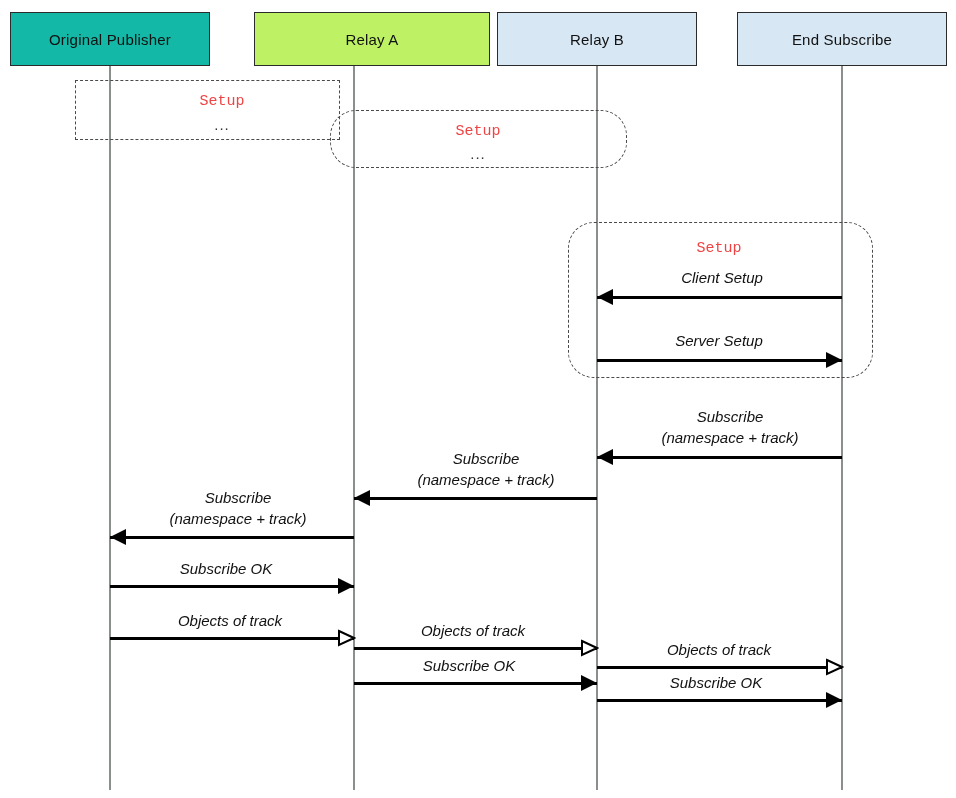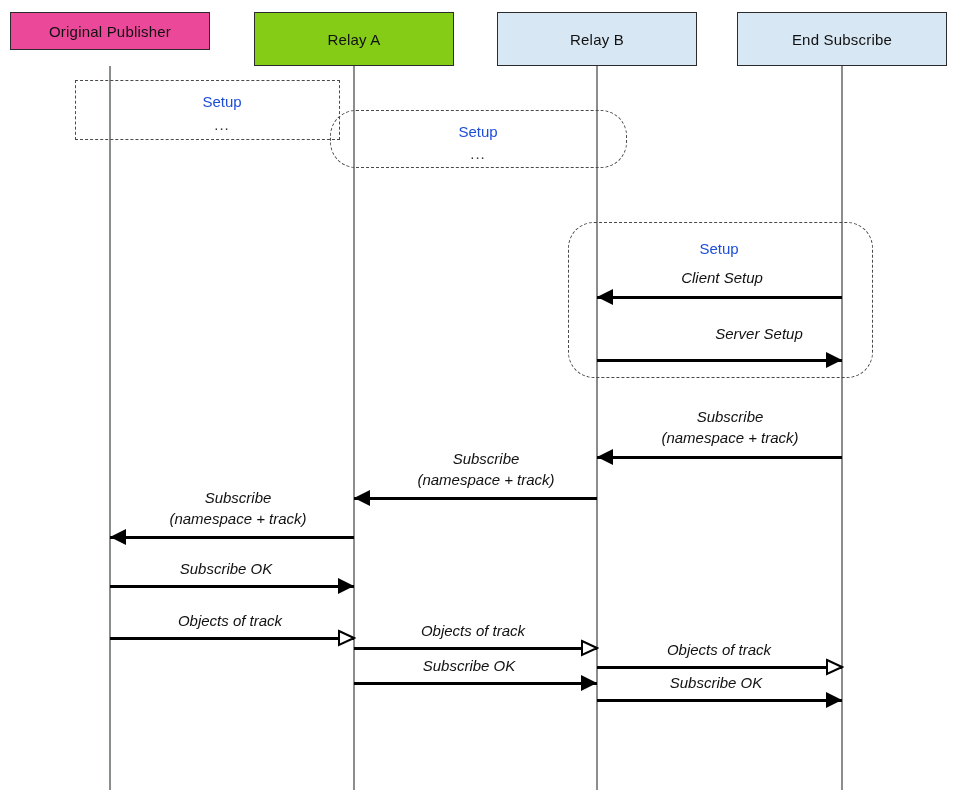--- a/index.html
+++ b/index.html
@@ -172,7 +172,7 @@
       </div>
     </div>
   <div id="participants-layer">
-      <div class="lifeline-head" style="left: 10px; top: 12px; width: 200px; height: 38px; background: #ec4899; border-color: rgb(43, 43, 43);">
+      <div class="lifeline-head" style="left: 10px; top: 12px; width: 200px; height: 54px; background: #14b8a6; border-color: rgb(43, 43, 43);">
         <span>Original Publisher</span>
       </div>
       <div class="lifeline-head" style="left: 254px; top: 12px; width: 200px; height: 54px; background: #84cc16; border-color: rgb(43, 43, 43);">

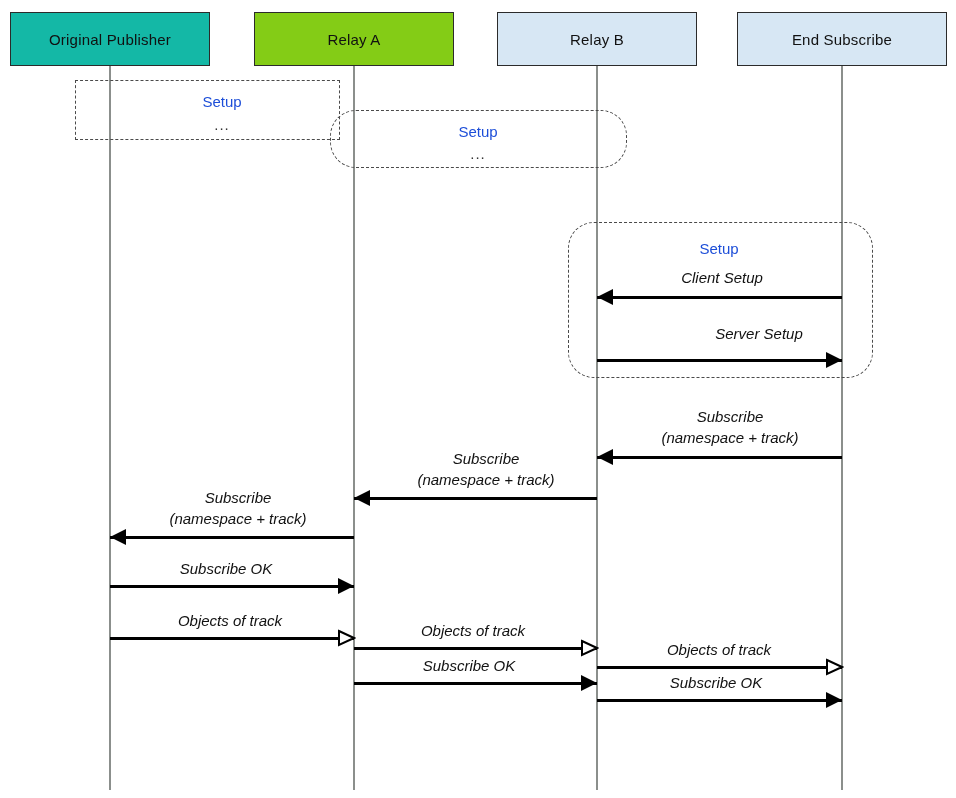--- a/index.html
+++ b/index.html
@@ -175,7 +175,7 @@
       <div class="lifeline-head" style="left: 10px; top: 12px; width: 200px; height: 54px; background: #14b8a6; border-color: rgb(43, 43, 43);">
         <span>Original Publisher</span>
       </div>
-      <div class="lifeline-head" style="left: 254px; top: 12px; width: 200px; height: 54px; background: #84cc16; border-color: rgb(43, 43, 43);">
+      <div class="lifeline-head" style="left: 254px; top: 12px; width: 236px; height: 54px; background: #bef264; border-color: rgb(43, 43, 43);">
         <span>Relay A</span>
       </div>
       <div class="lifeline-head" style="left: 497px; top: 12px; width: 200px; height: 54px; background: rgb(215, 231, 244); border-color: rgb(43, 43, 43);">

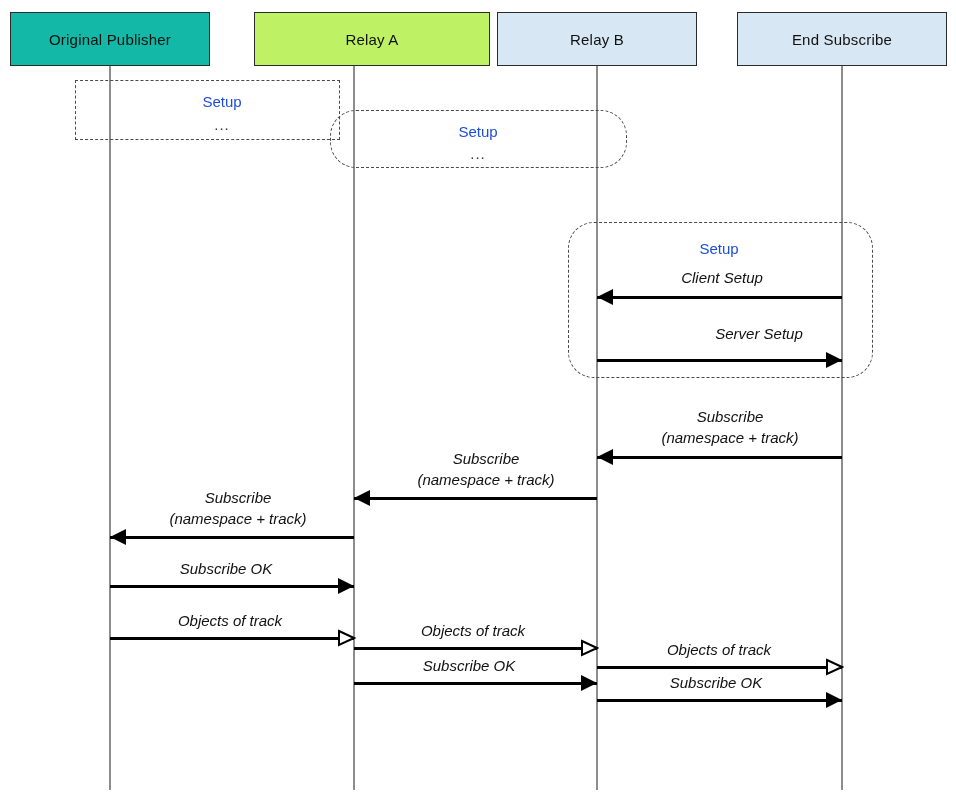--- a/index.html
+++ b/index.html
@@ -40,9 +40,10 @@
     position:absolute;
     text-align:center;
     font-size:15px;
-    color:#1d4ed8;
+    color:#ef4444;
     white-space:nowrap;
     transform:translateX(-50%);
+    font-family:Liberation Mono, monospace;
   }
   .frag-ellipsis{
     position:absolute;

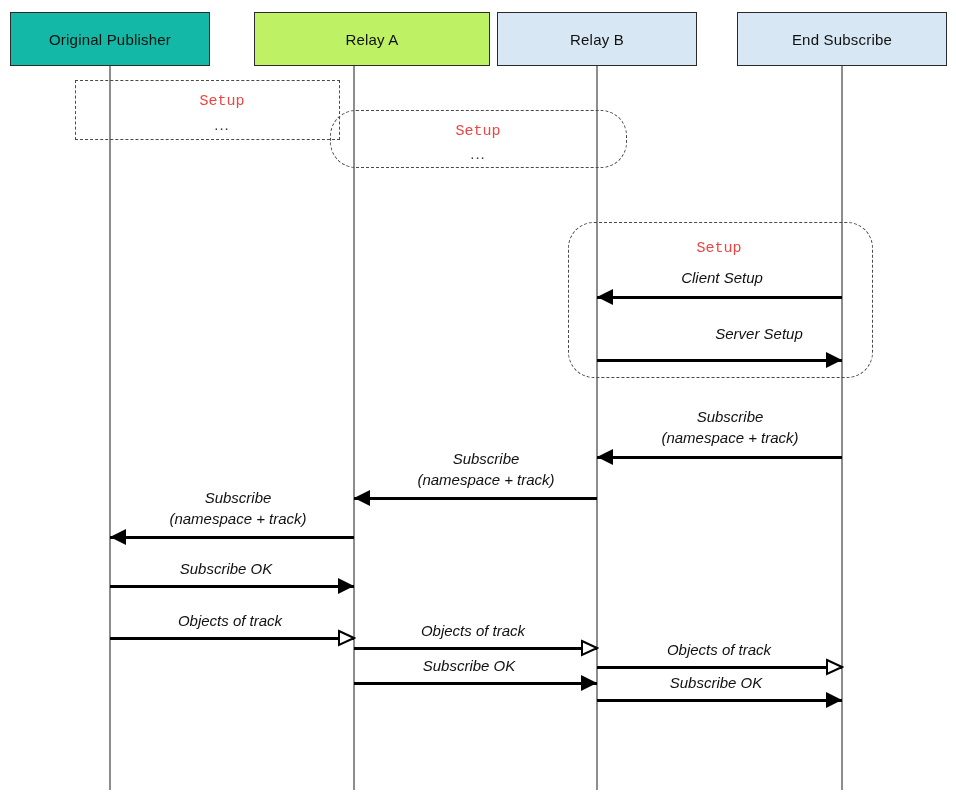--- a/index.html
+++ b/index.html
@@ -114,7 +114,7 @@
       </div>
       <div class="msg-line" style="left: 597px; top: 359px; width: 245px; background: rgb(0, 0, 0);"></div>
       <div class="arrow-head filled-right" style="top: 352px; left: 826px;"></div>
-      <div class="msg-label" style="left: 719px; top: 324px; margin-left: 40px;">
+      <div class="msg-label" style="left: 719px; top: 331px;">
         <div>Server Setup</div>
       </div>
       <div class="msg-line" style="left: 597px; top: 456px; width: 245px; background: rgb(0, 0, 0);"></div>

